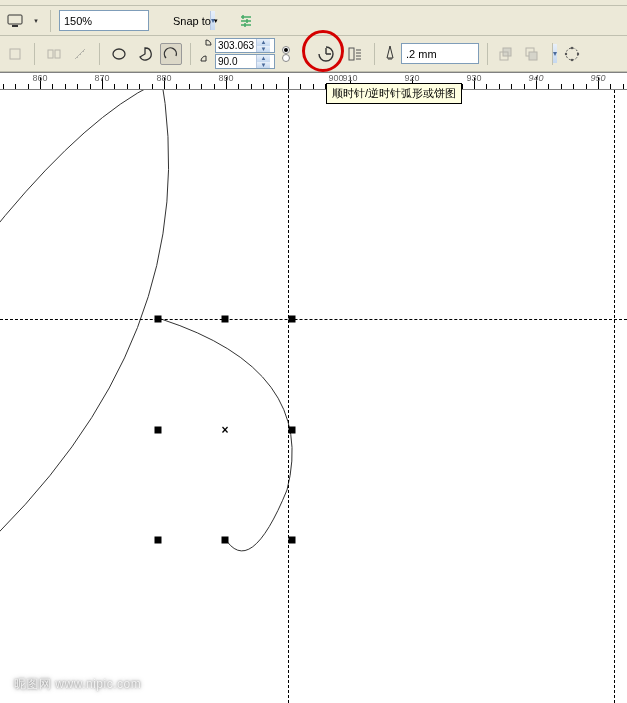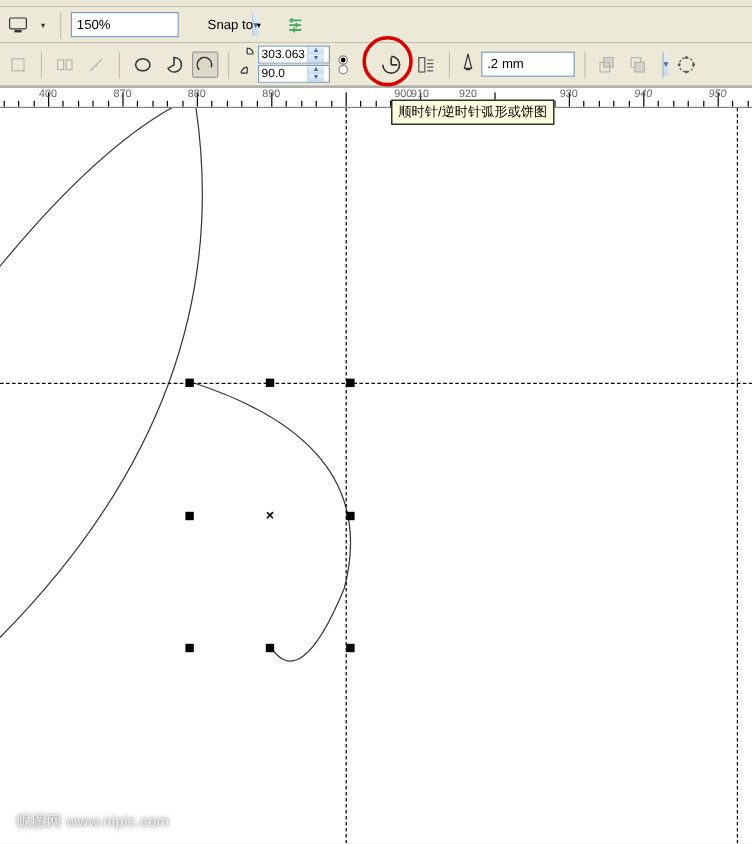--- a/index.html
+++ b/index.html
@@ -378,7 +378,7 @@
     <div class="tick minor" style="left: 15.2px;"></div>
     <div class="tick minor" style="left: 27.6px;"></div>
     <div class="tick major" style="left: 40px;"></div>
-    <div class="lbl" style="left: 40px;">400</div>
+    <div class="lbl" style="left: 40px;">860</div>
     <div class="tick minor" style="left: 52.4px;"></div>
     <div class="tick minor" style="left: 64.8px;"></div>
     <div class="tick minor" style="left: 77.2px;"></div>

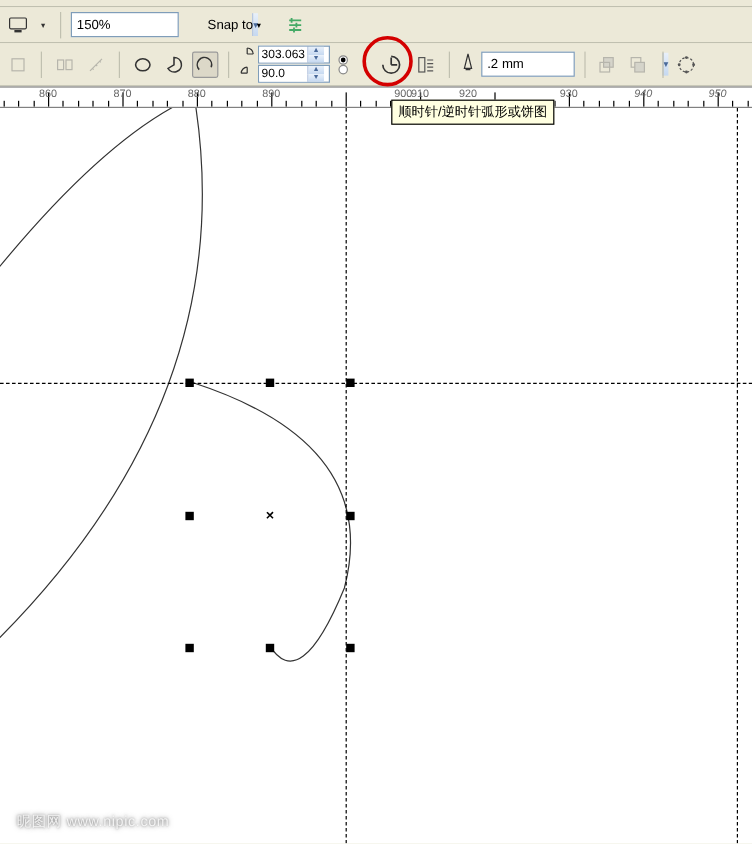--- a/index.html
+++ b/index.html
@@ -414,7 +414,7 @@
     <div class="tick minor" style="left: 387.2px;"></div>
     <div class="tick minor" style="left: 399.6px;"></div>
     <div class="tick major" style="left: 412px;"></div>
-    <div class="lbl" style="left: 390px;">920</div>
+    <div class="lbl" style="left: 412px;">920</div>
     <div class="tick minor" style="left: 424.4px;"></div>
     <div class="tick minor" style="left: 436.8px;"></div>
     <div class="tick minor" style="left: 449.2px;"></div>

